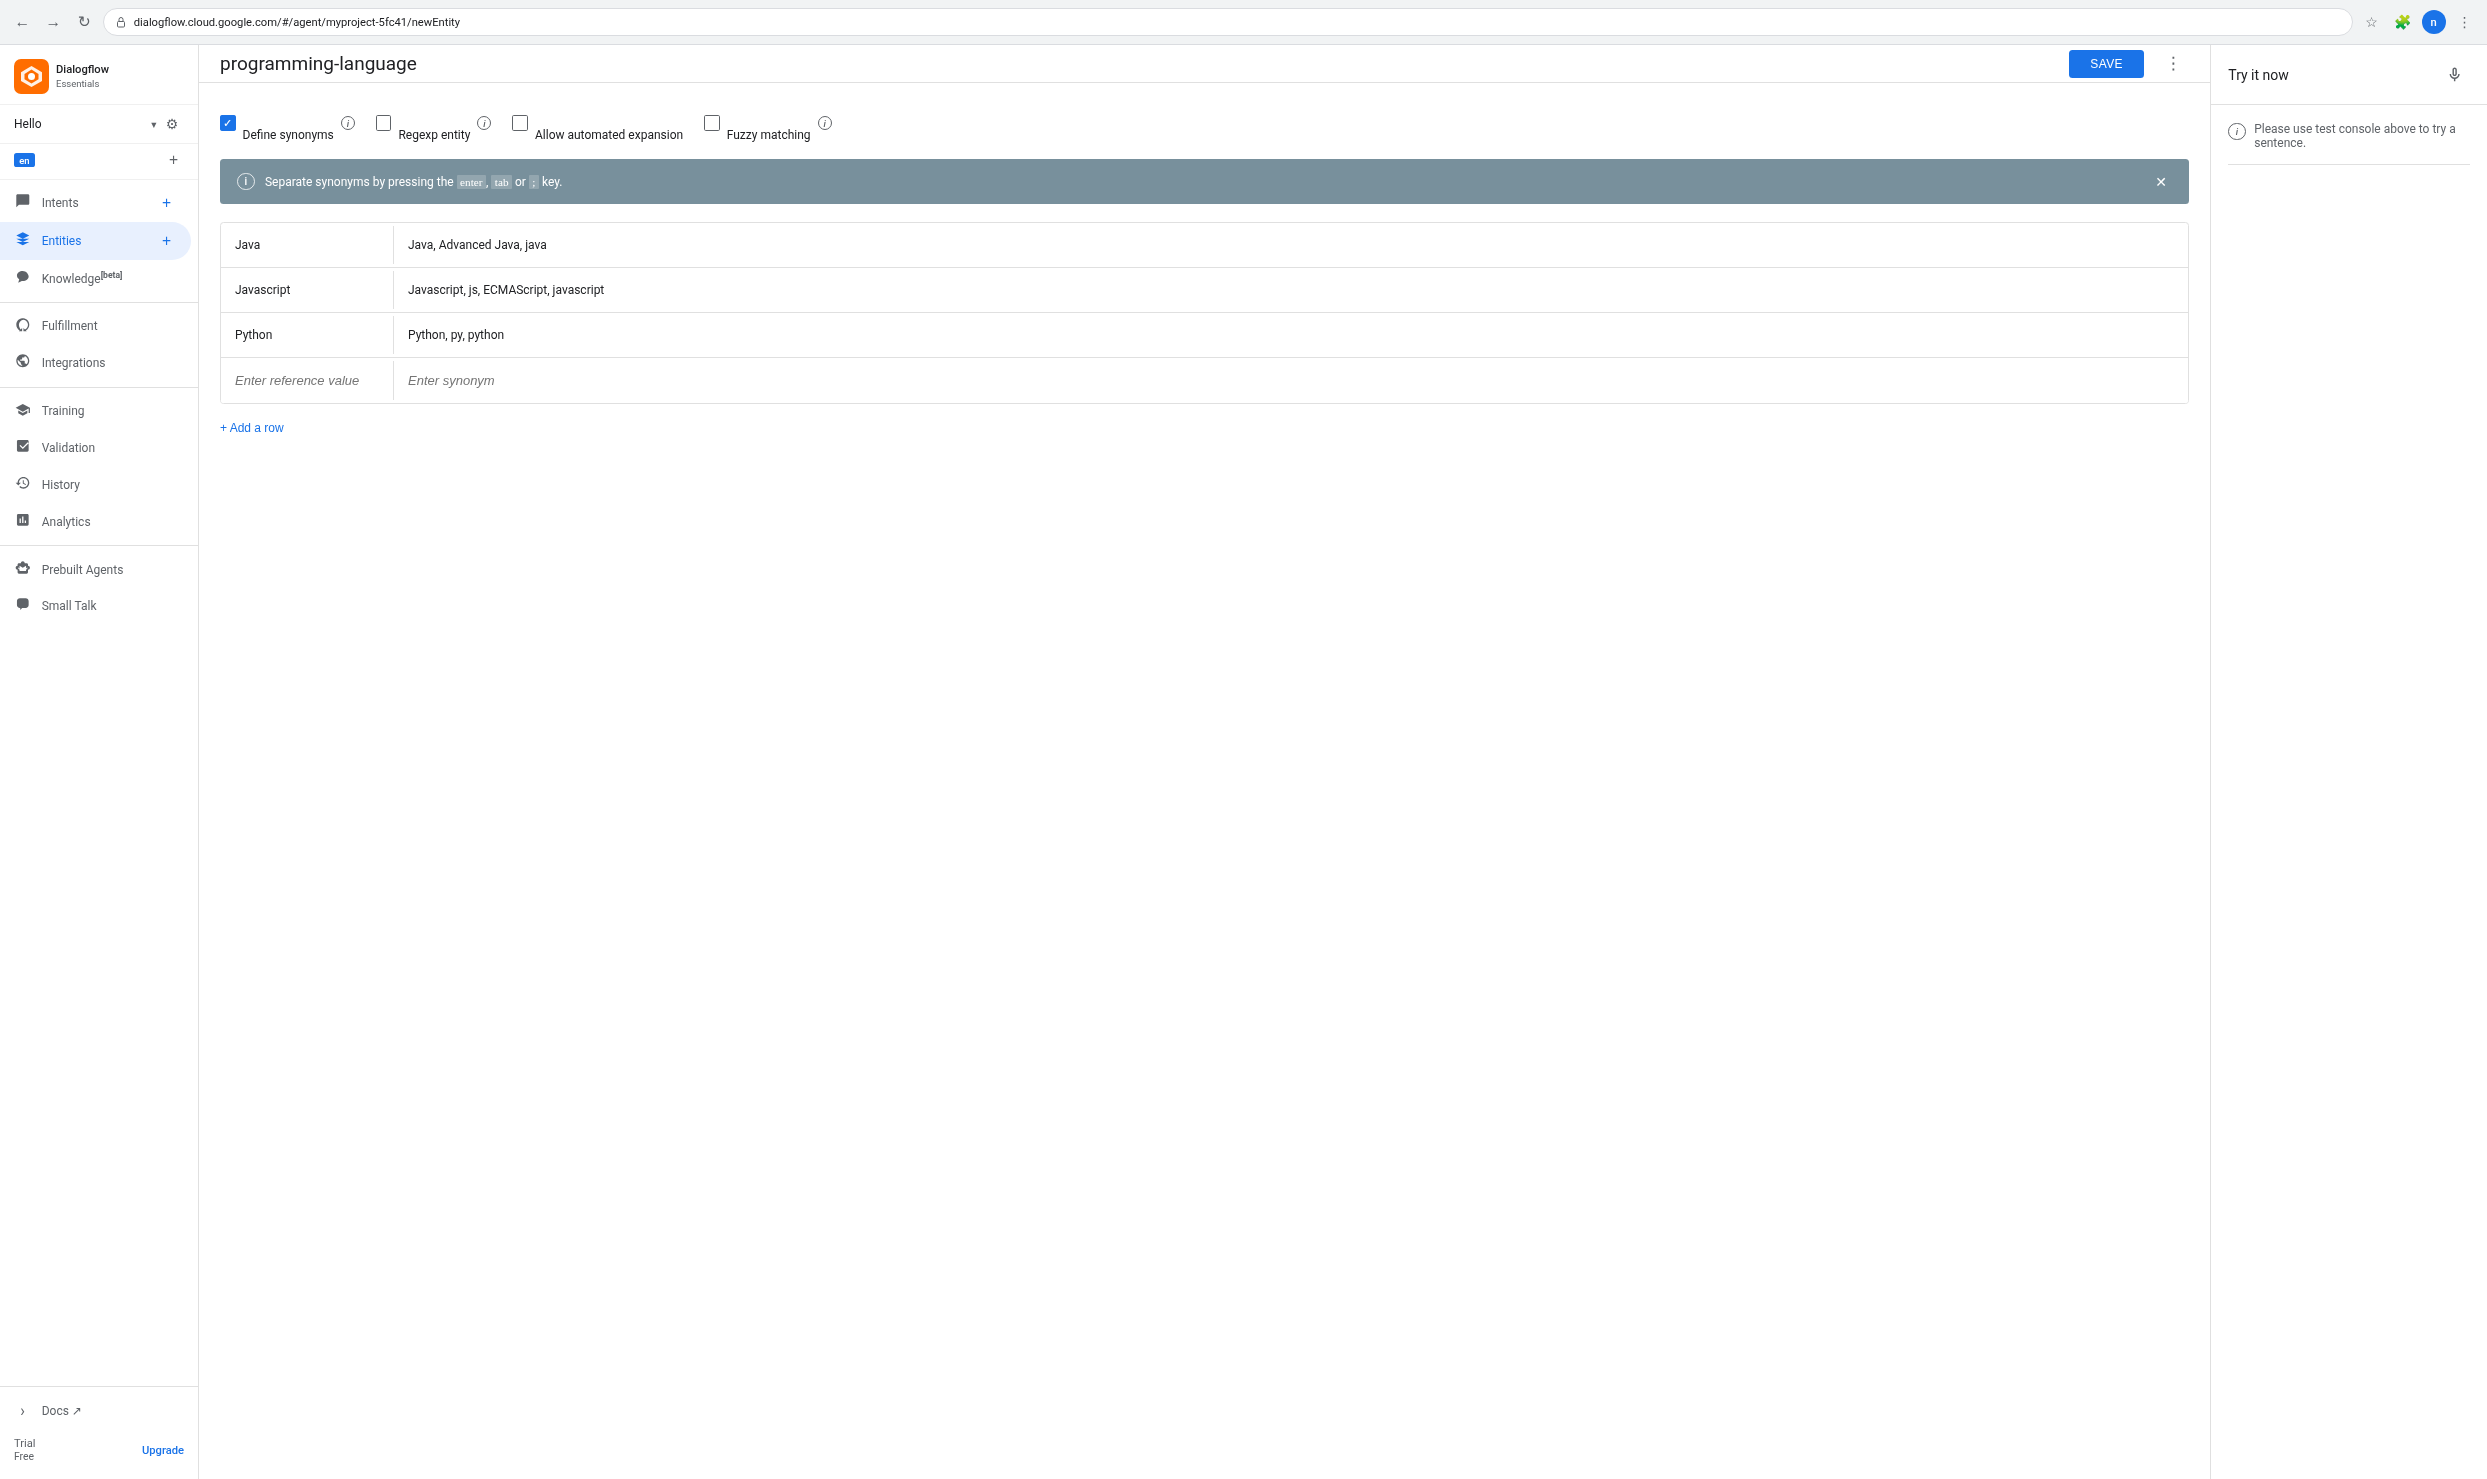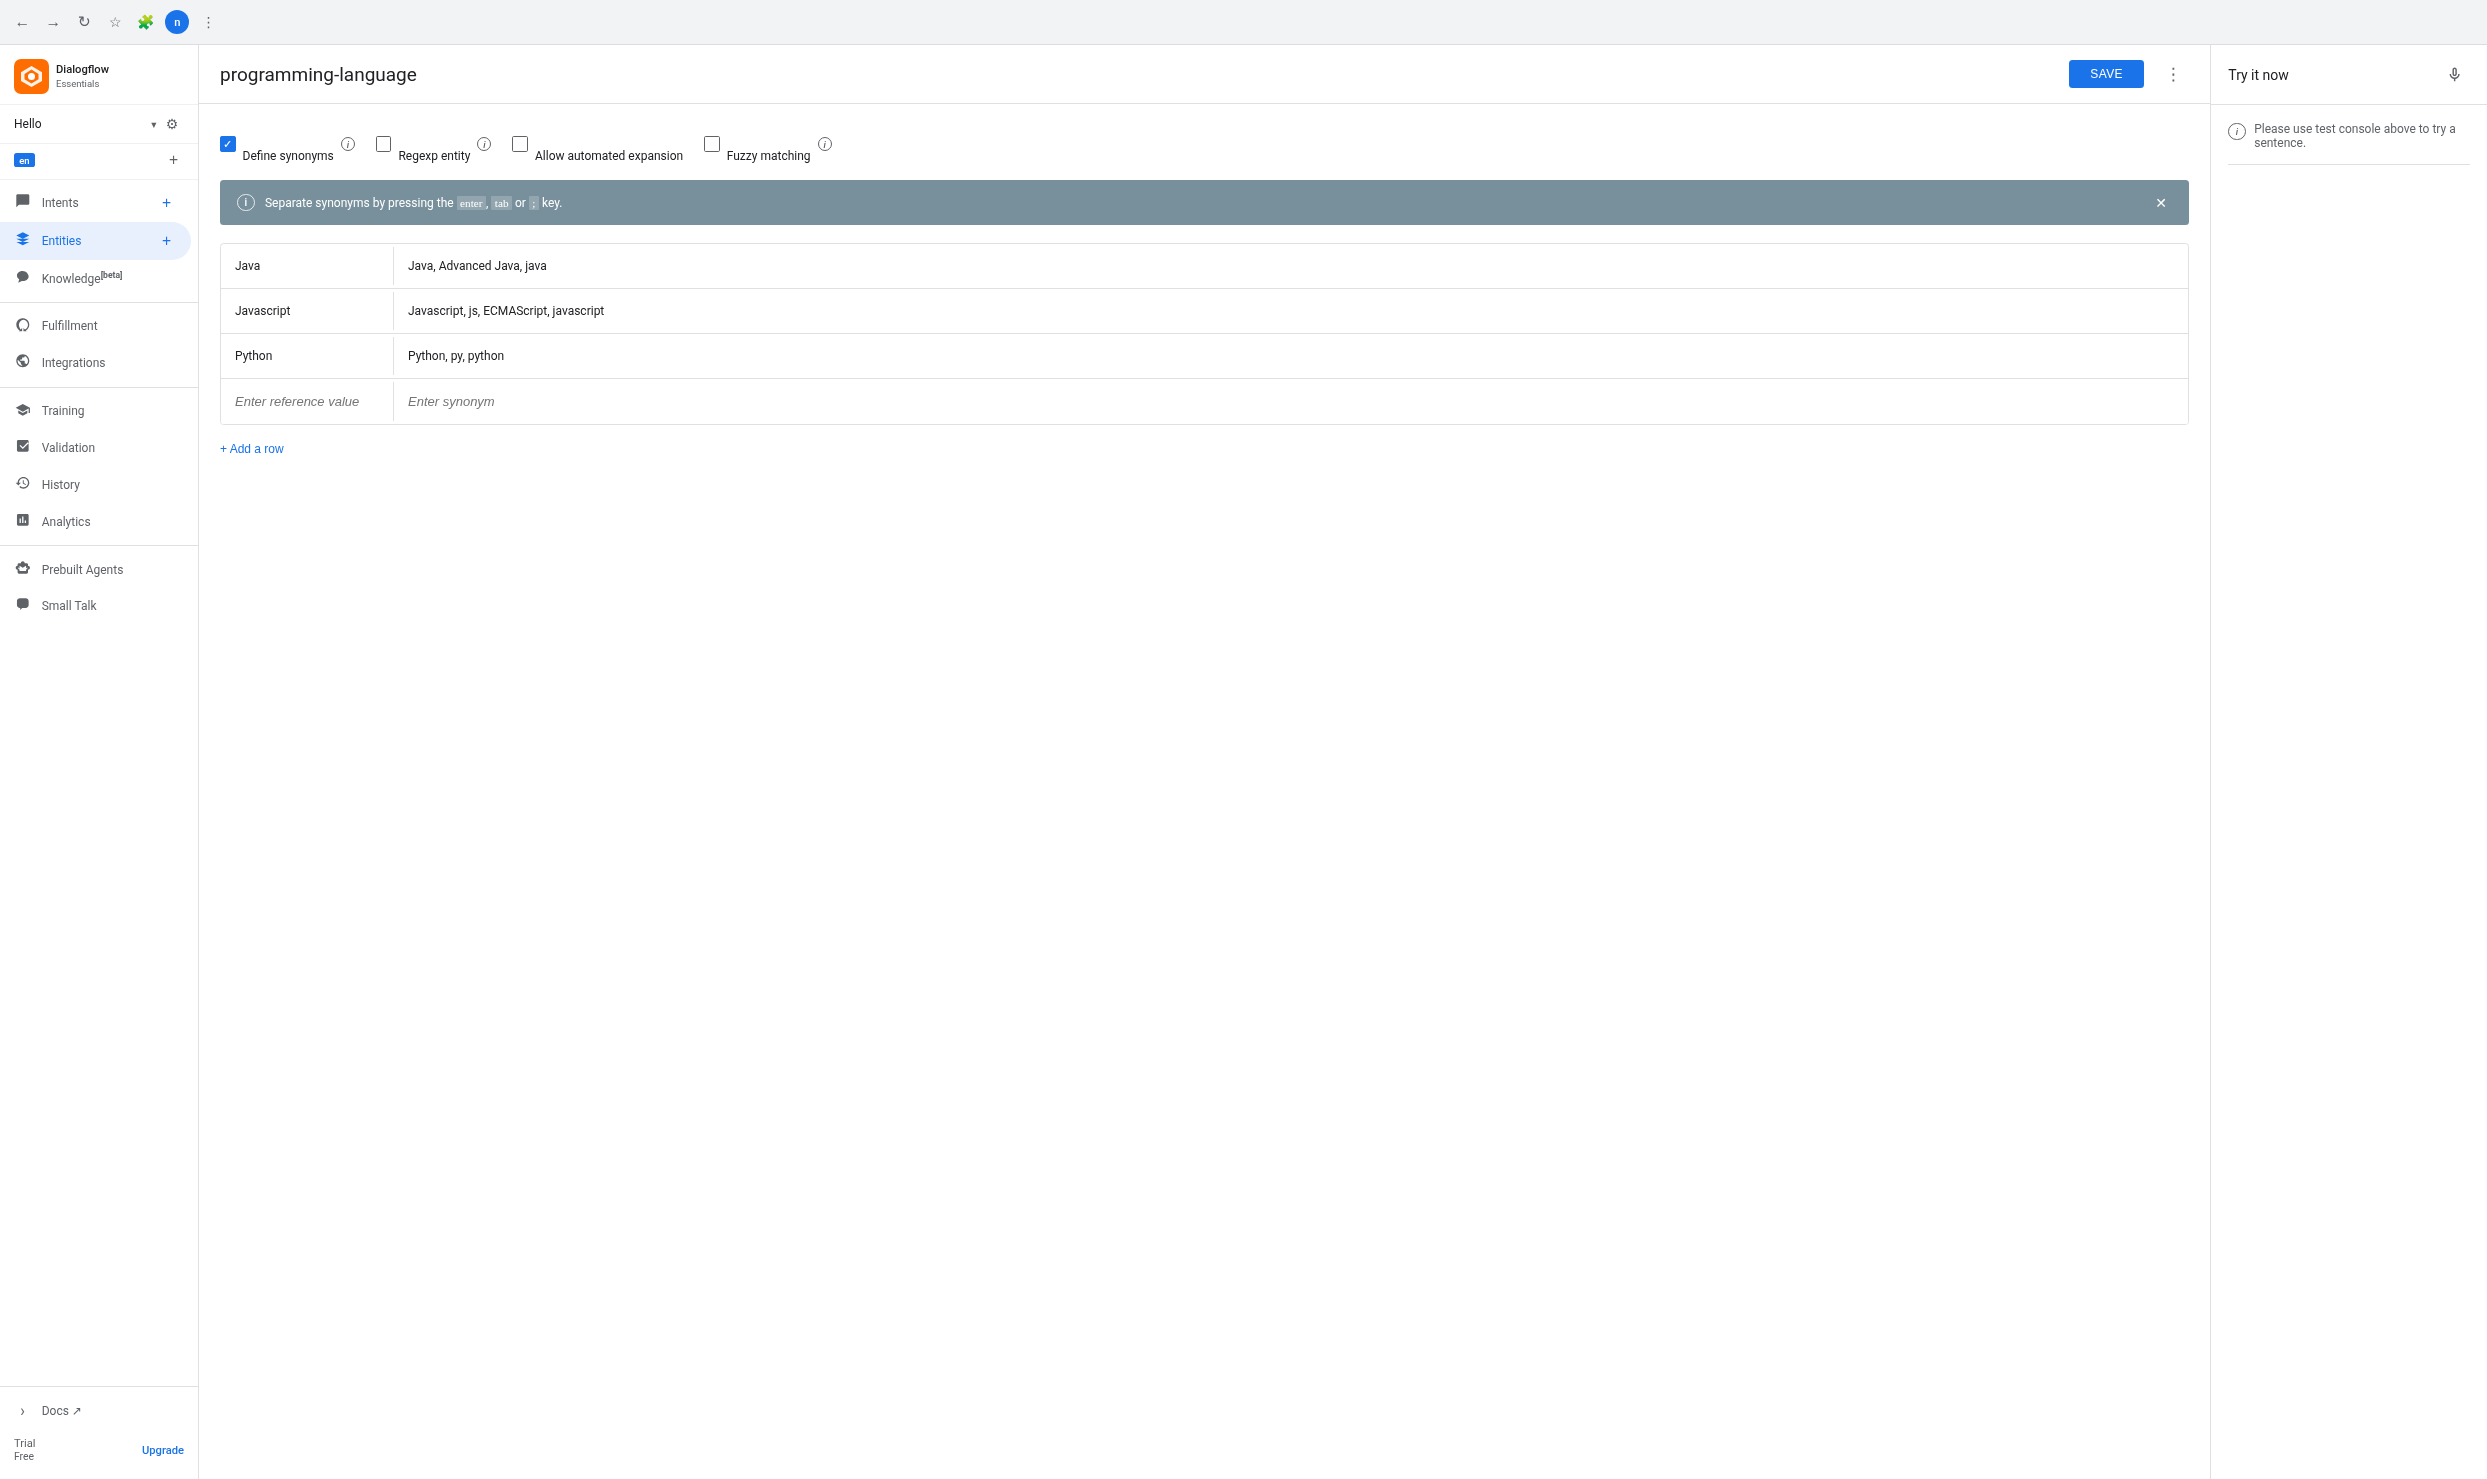--- a/index.html
+++ b/index.html
@@ -439,6 +439,13 @@
   <button class="browser-nav-btn" title="Back">←</button>
   <button class="browser-nav-btn" title="Forward">→</button>
   <button class="browser-nav-btn" title="Refresh">↻</button>
+  <div class="browser-address-bar">
+    <svg width="12" height="12" viewBox="0 0 24 24" fill="none">
+      <rect x="5" y="11" width="14" height="11" rx="2" stroke="#5f6368" stroke-width="2" fill="none"></rect>
+      <path d="M8 11V7a4 4 0 018 0v4" stroke="#5f6368" stroke-width="2" fill="none"></path>
+    </svg>
+    <span class="browser-address-text">dialogflow.cloud.google.com/#/agent/myproject-5fc41/newEntity</span>
+  </div>
   <div class="browser-icons">
     <button class="browser-icon-btn">☆</button>
     <button class="browser-icon-btn">🧩</button>

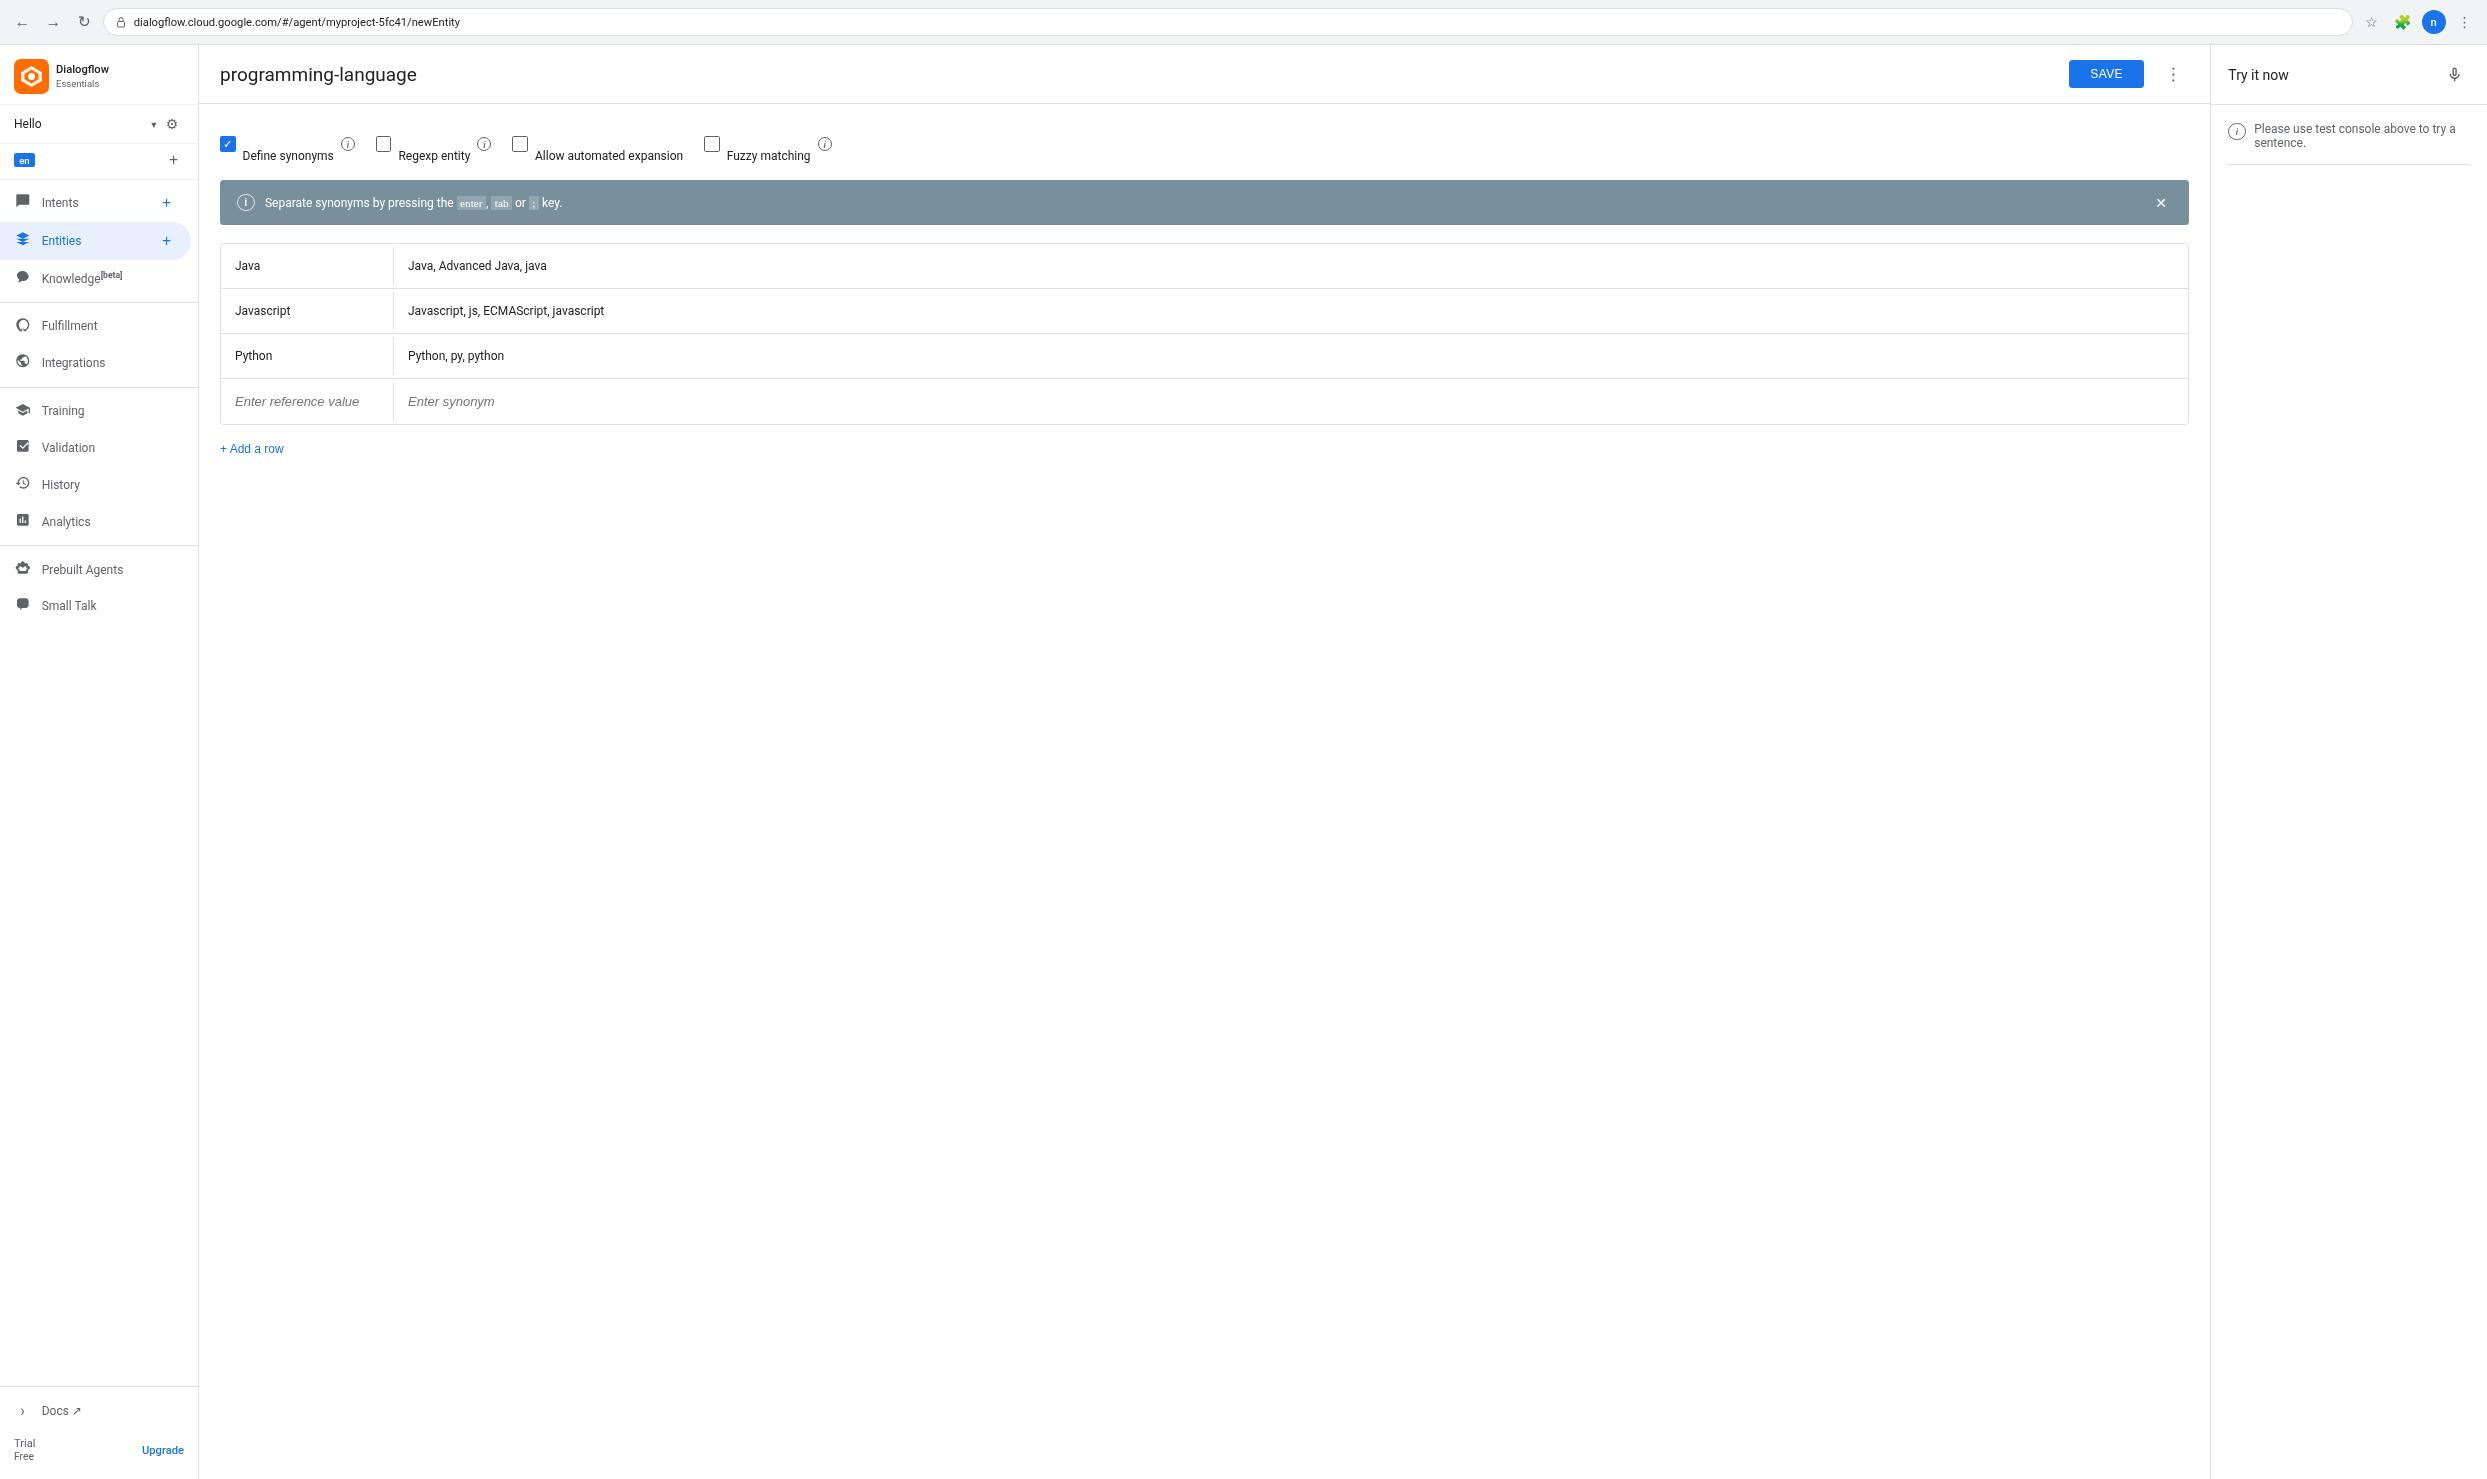--- a/index.html
+++ b/index.html
@@ -209,7 +209,7 @@
       display: flex;
       align-items: center;
       padding: 0 21px;
-      height: 59px;
+      height: 38px;
       border-bottom: 0.9px solid #e0e0e0;
       gap: 14px;
     }

